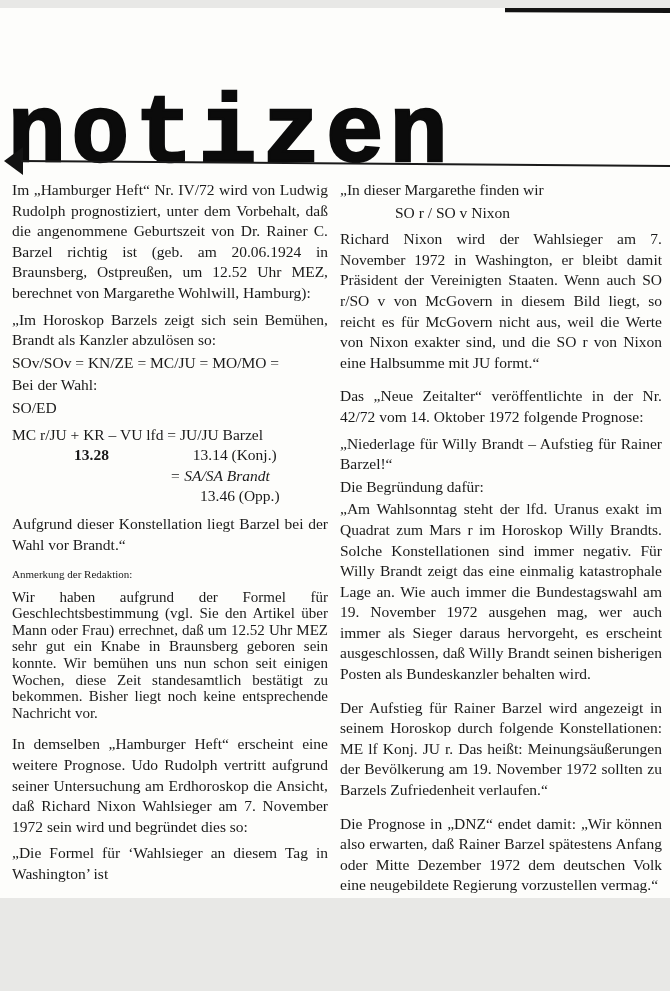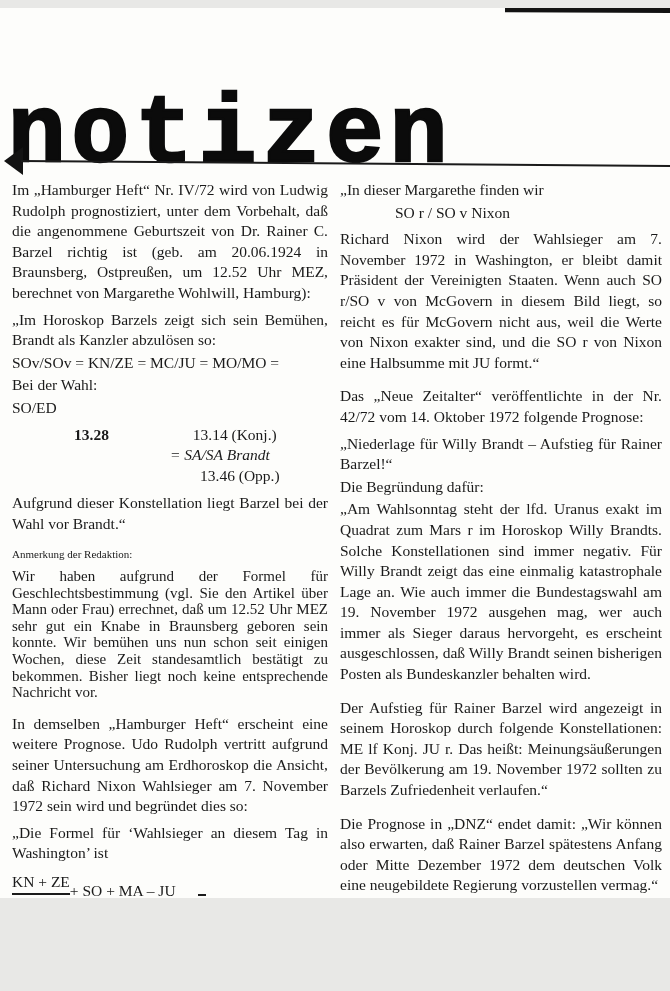--- a/index.html
+++ b/index.html
@@ -75,6 +75,7 @@
     <div class="para no-just">SO/ED</div>
 
     <div class="eq">
+      <div>MC r/JU + KR – VU lfd = JU/JU Barzel</div>
       <div>
         <span class="ind-a">13.28</span>
         <span class="ind-b">13.14 (Konj.)</span>

